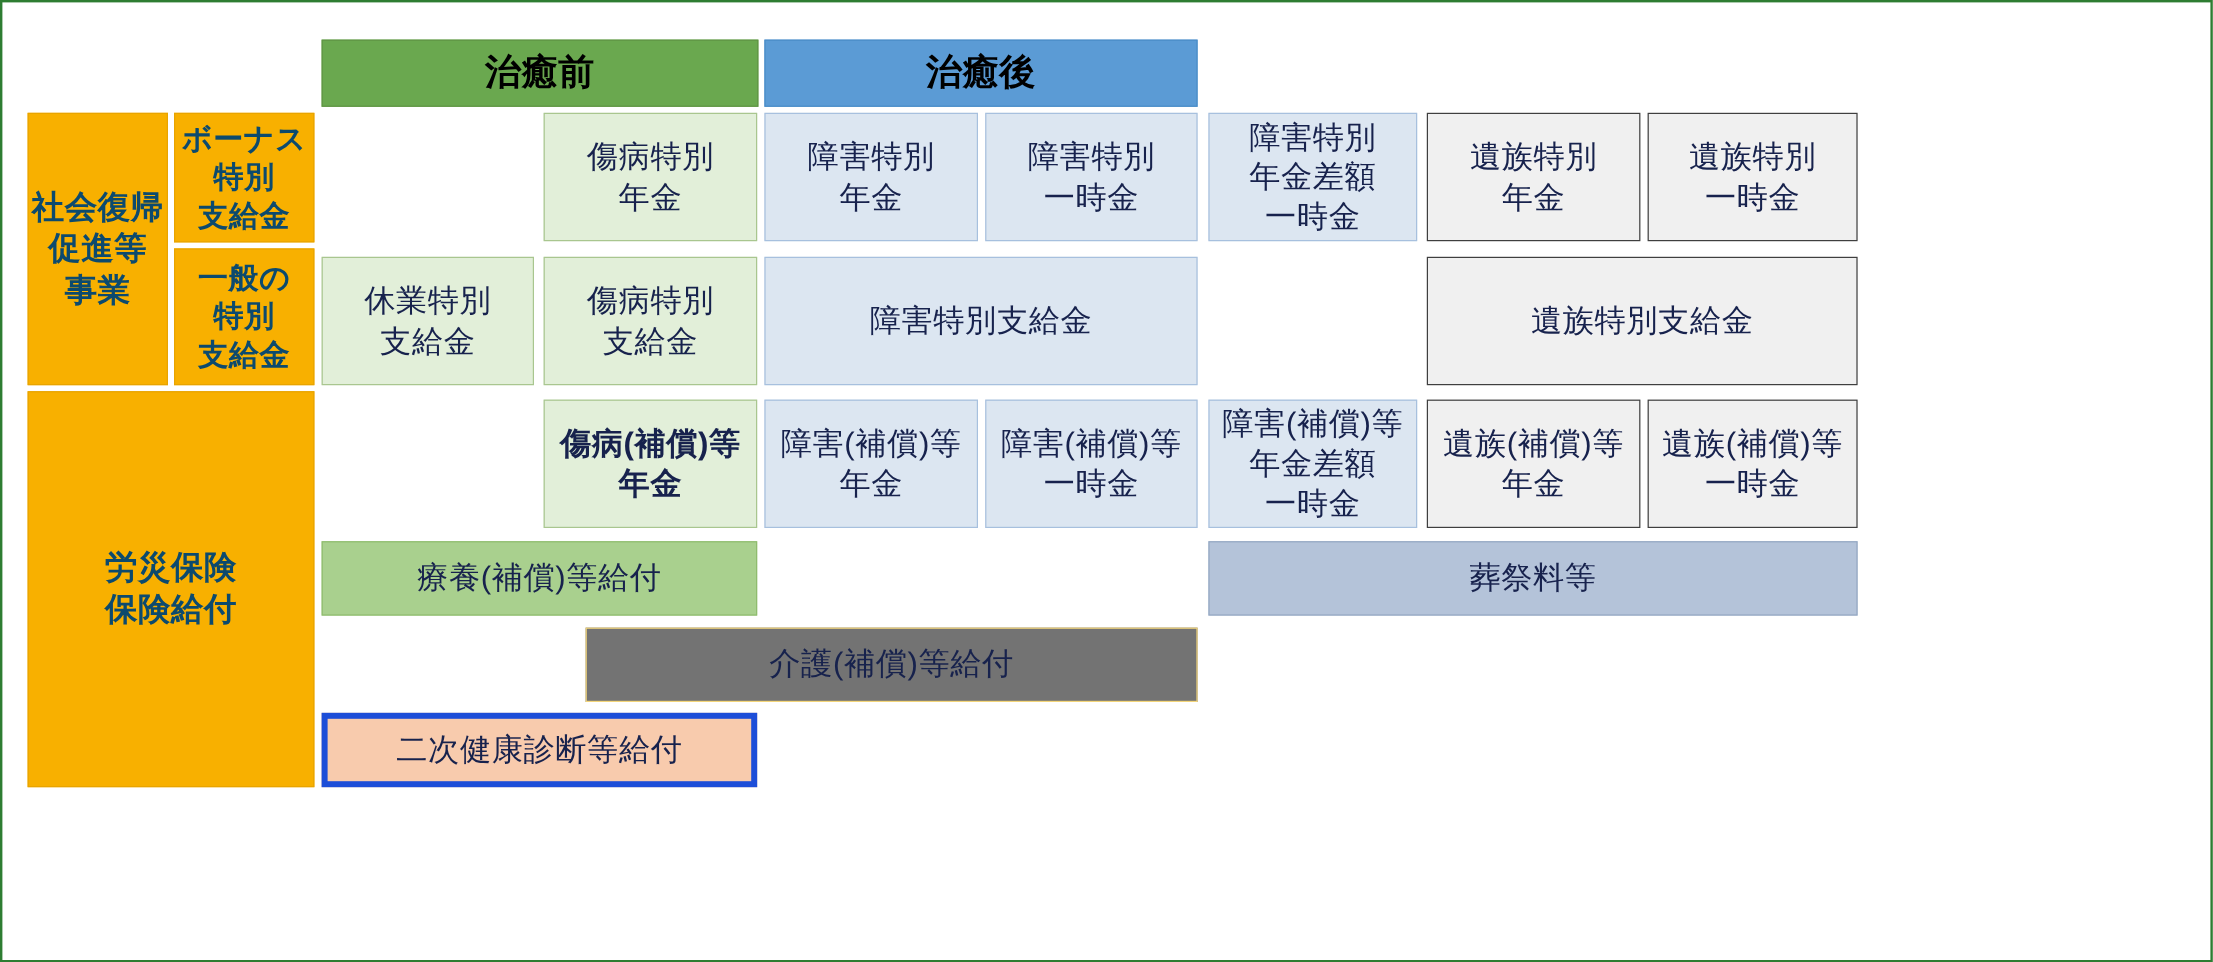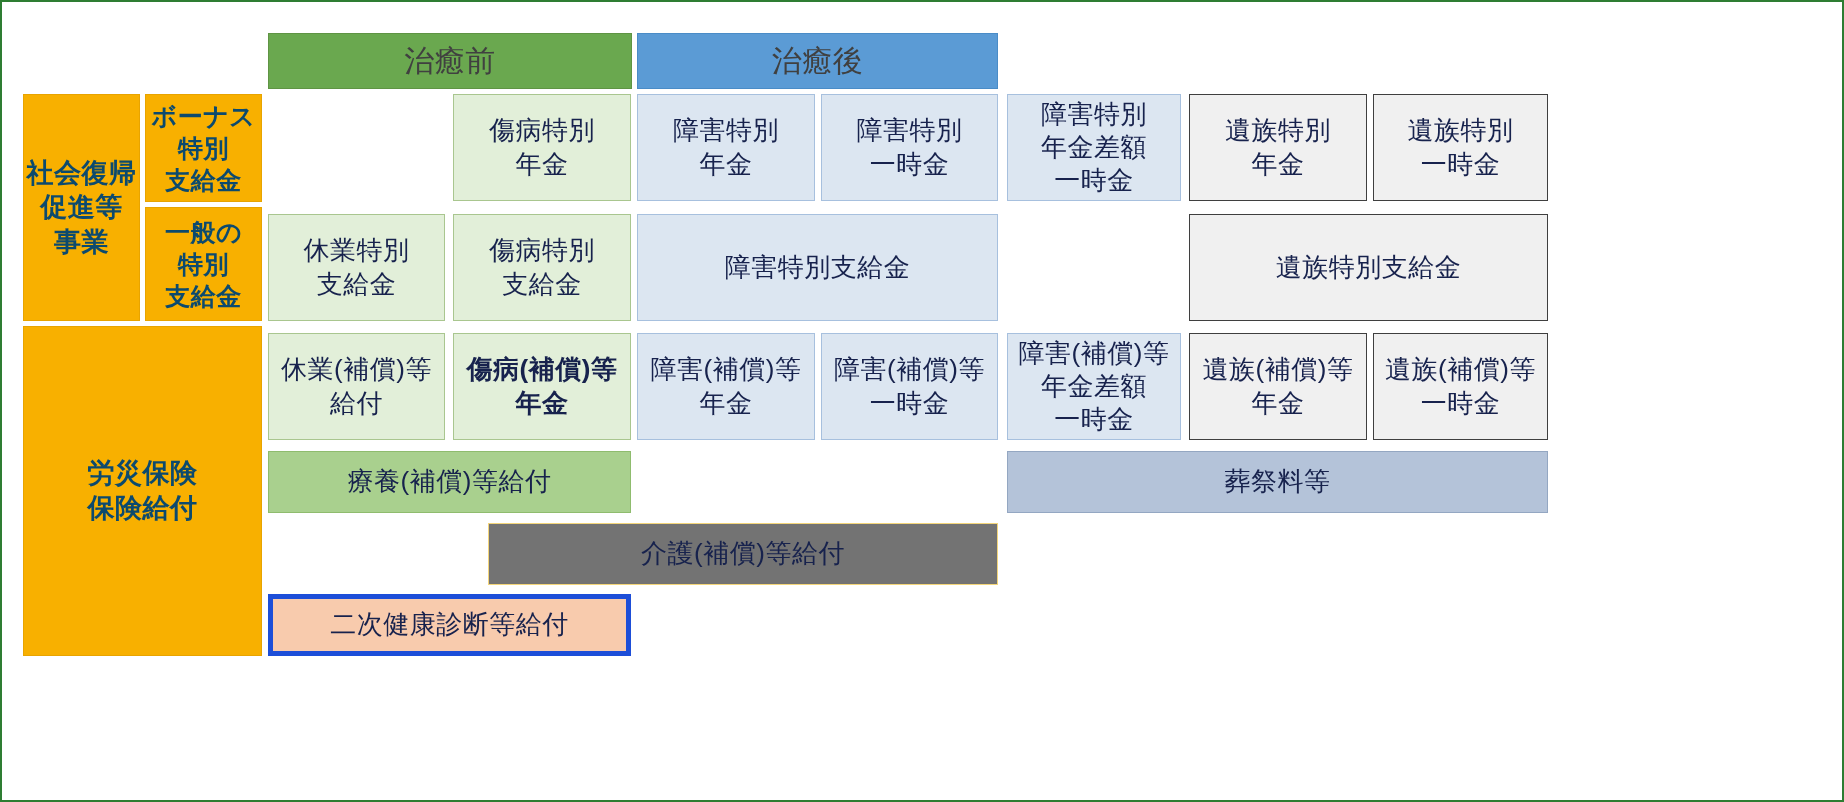--- a/index.html
+++ b/index.html
@@ -30,8 +30,8 @@
   }
   
   .hdr{
-    color:#404040;
-    font-weight:normal;
+    color:#000000;
+    font-weight:bold;
     font-size:30px;
     border:1px solid rgba(0,0,0,0.12);
   }

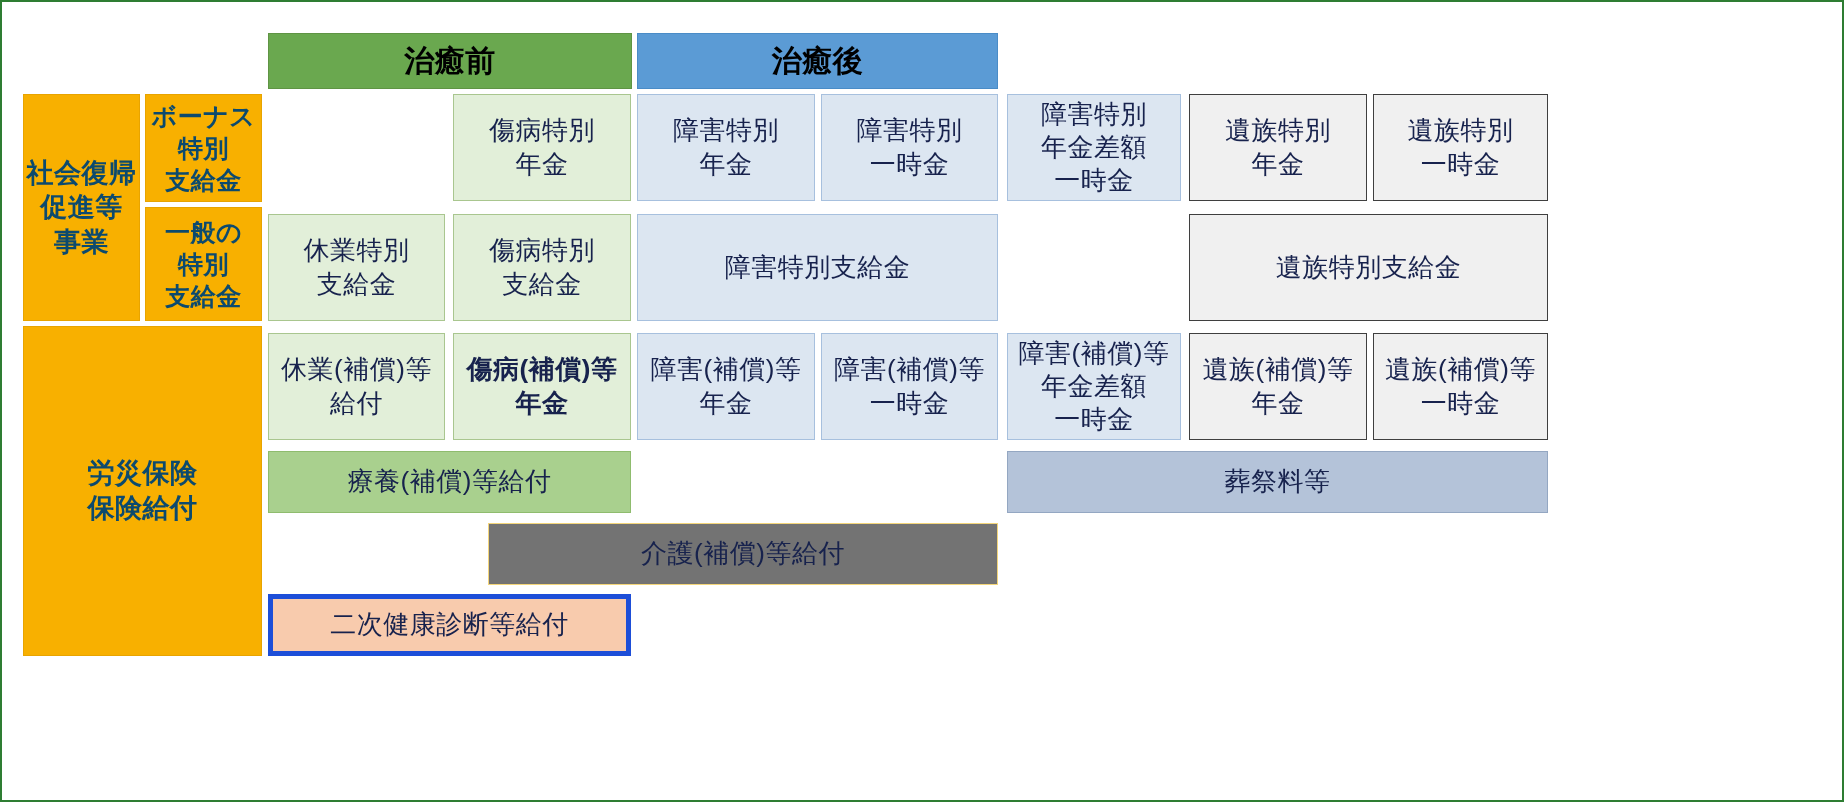--- a/index.html
+++ b/index.html
@@ -116,8 +116,6 @@
 
   <div class="cell box gray-light" style="left:1187px;top:212px;width:359px;height:107px;">遺族特別支給金</div>
 
-  <div class="cell box g-light" style="left:266px;top:331px;width:177px;height:107px;">休業(補償)等
-給付</div>
 
   <div class="cell box g-light" style="left:451px;top:331px;width:178px;height:107px;font-weight:bold;">傷病(補償)等
 年金</div>

